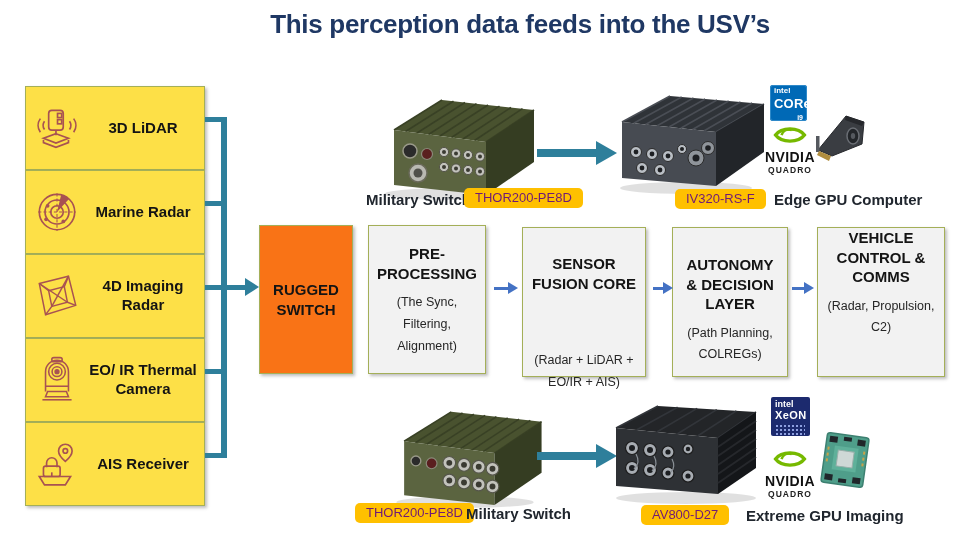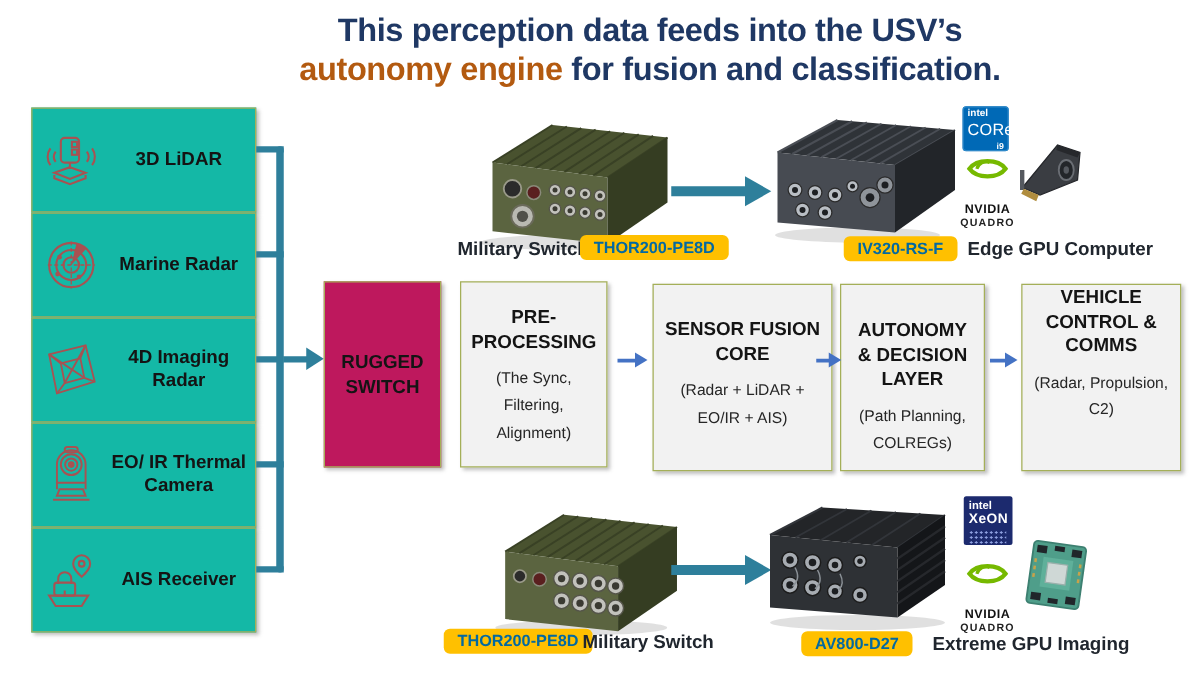--- a/index.html
+++ b/index.html
@@ -88,7 +88,6 @@
 
   <div class="title-wrap">
     <div>This perception data feeds into the USV’s</div>
-    <div><span class="title-hl">autonomy engine</span><span> for fusion and classification.</span></div>
   </div>
 
   <div class="sensor-box" style="top:86px">

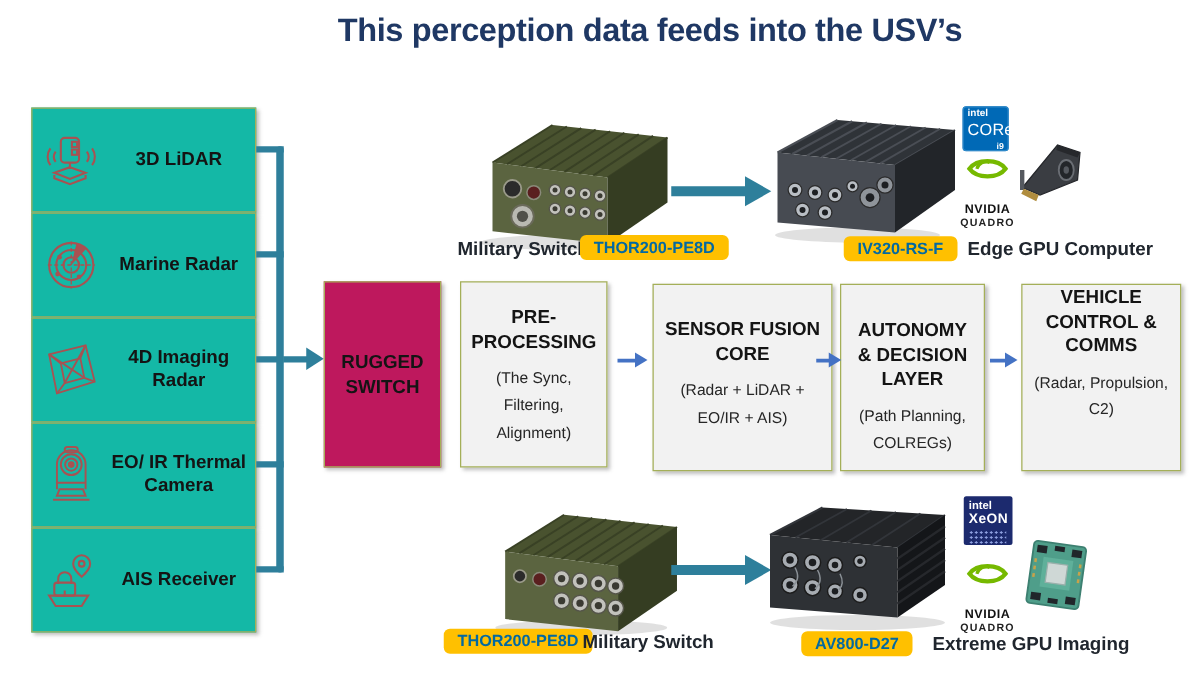--- a/index.html
+++ b/index.html
@@ -67,7 +67,7 @@
   .intel-core { position:absolute; left:770px; top:85px; width:37px; height:36px; background:#0069B6;
     border-radius:3px; color:#fff; padding:2px 4px; line-height:1; box-shadow:0 0 0 1px #2e89c9 inset; }
   .intel-core .b1 { font-size:8px; font-weight:bold; }
-  .intel-core .b2 { font-size:13px; font-weight:normal; letter-spacing:.2px; margin-top:2px; }
+  .intel-core .b2 { font-size:13px; font-weight:bold; letter-spacing:.2px; margin-top:2px; }
   .intel-core .b3 { font-size:7px; font-weight:bold; text-align:right; margin-top:4px; }
   .intel-xeon { position:absolute; left:771px; top:397px; width:39px; height:39px; background:#1C2A6E;
     border-radius:2px; color:#fff; padding:3px 4px; line-height:1; }

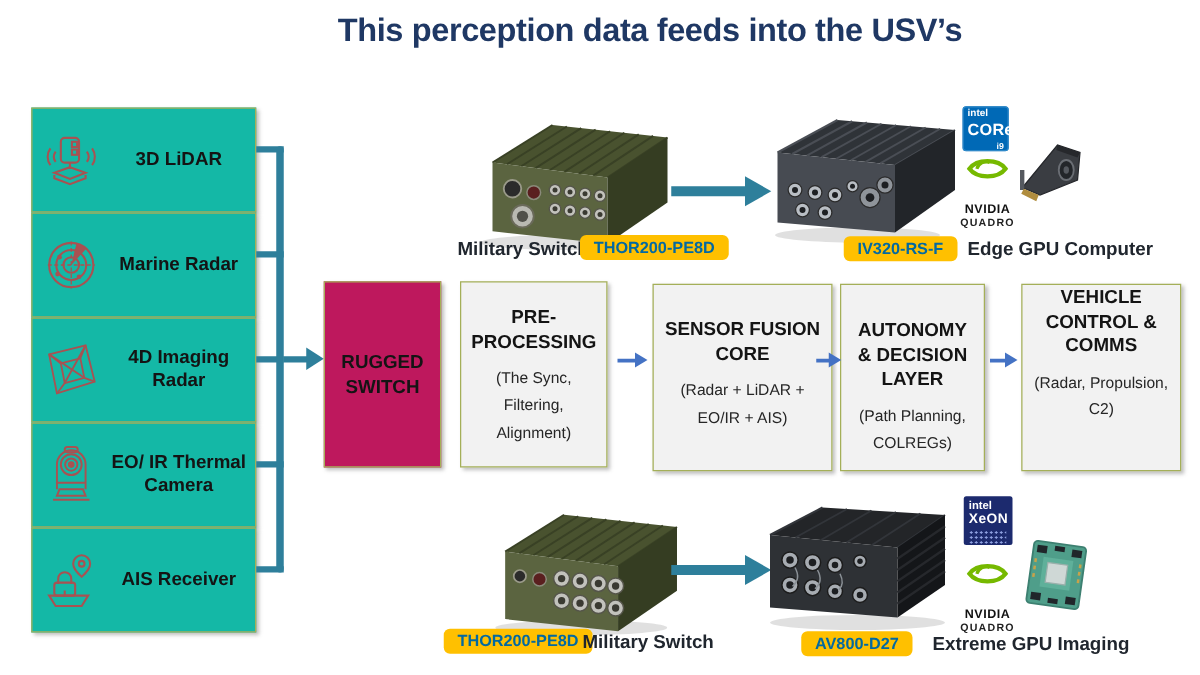--- a/index.html
+++ b/index.html
@@ -17,7 +17,7 @@
 
   
   .sensor-box { position:absolute; left:25px; width:180px; height:84px;
-    background:#14b8a6; border:1.2px solid #A4AF58; box-shadow:2px 2px 3px rgba(110,110,110,.45);
+    background:#fde047; border:1.2px solid #A4AF58; box-shadow:2px 2px 3px rgba(110,110,110,.45);
     display:flex; align-items:center; }
   .sensor-icon { width:50px; height:50px; margin-left:6px; flex:0 0 50px; color:#A85252; }
   .sensor-icon svg { width:100%; height:100%; }

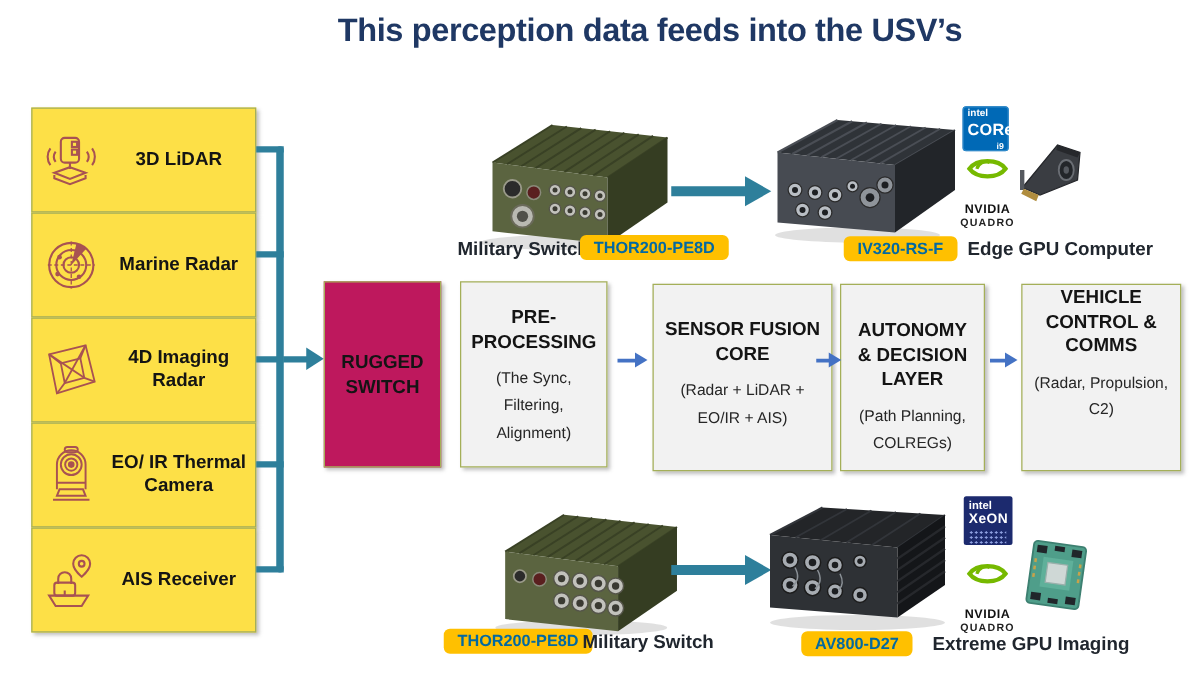--- a/index.html
+++ b/index.html
@@ -78,7 +78,7 @@
     background-size:4px 4px; }
   .nvidia-block { position:absolute; width:52px; text-align:center; color:#111; }
   .nvidia-eye { width:34px; height:24px; margin:0 auto; }
-  .nvidia-name { font-size:10px; font-weight:bold; letter-spacing:.4px; margin-top:14px; }
+  .nvidia-name { font-size:14px; font-weight:bold; letter-spacing:.4px; margin-top:1px; }
   .nvidia-prod { font-size:8.5px; font-weight:bold; letter-spacing:1px; color:#222; }
 </style>
 </head>

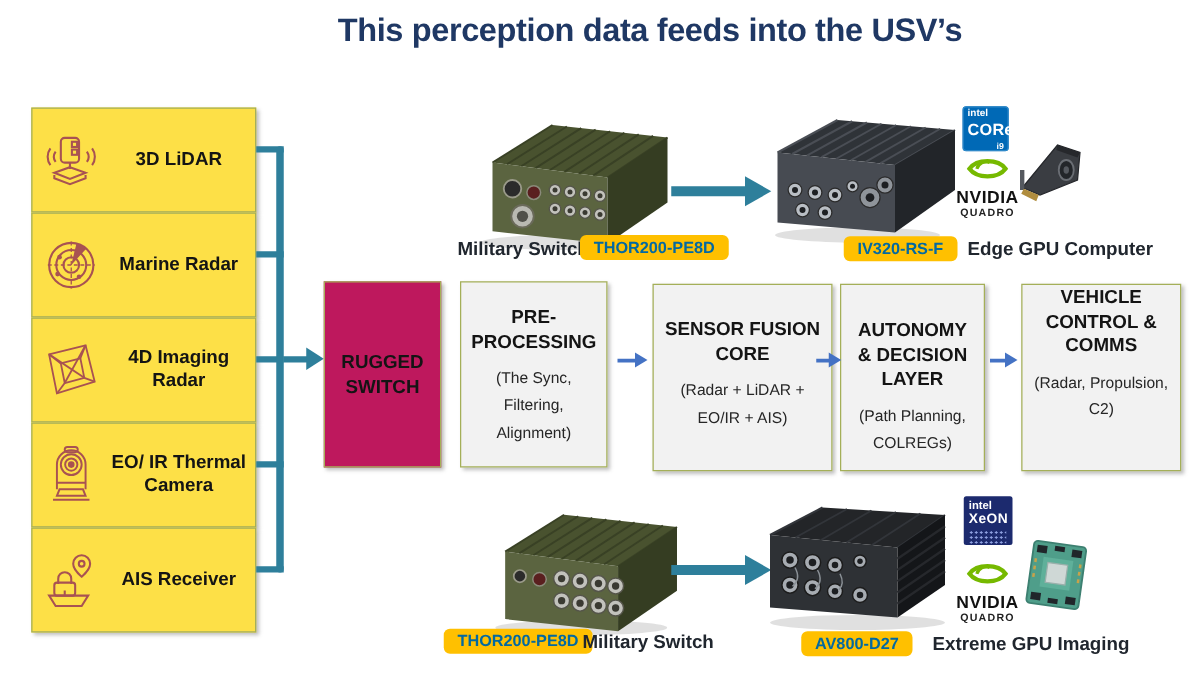--- a/index.html
+++ b/index.html
@@ -60,7 +60,7 @@
 
   
   .caption { position:absolute; font-weight:bold; font-size:15px; color:#20262E; white-space:nowrap; }
-  .pill { position:absolute; background:#FFC000; color:#0369a1; font-weight:bold; font-size:13px;
+  .pill { position:absolute; background:#FFC000; color:#701a75; font-weight:normal; font-size:13px;
     padding:2px 11px 3px 11px; border-radius:5px; white-space:nowrap; }
 
   

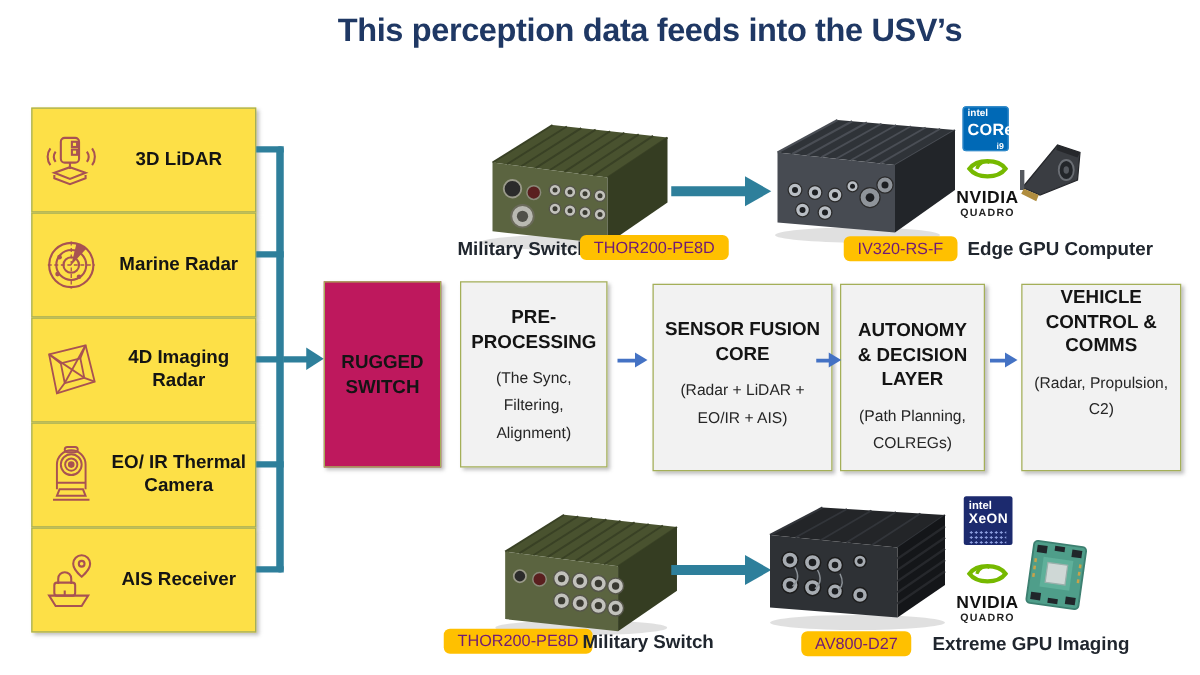--- a/index.html
+++ b/index.html
@@ -40,7 +40,7 @@
   .pipe-sub { font-size:12.5px; color:#262626; line-height:1.75; margin-top:9px; padding:0 4px; }
   #rugged-switch { left:259px; top:225px; width:94px; height:149px; background:#be185d; justify-content:center; }
   #stage-preproc { left:368px; top:225px; width:118px; height:149px; padding-top:18px; }
-  #stage-fusion  { left:522px; top:227px; width:144px; height:150px; padding-top:26px; }
+  #stage-fusion  { left:522px; top:227px; width:124px; height:150px; padding-top:26px;gap:48px; }
   #stage-autonomy{ left:672px; top:227px; width:116px; height:150px; padding-top:27px; }
   #stage-vehicle { left:817px; top:227px; width:128px; height:150px; }
 

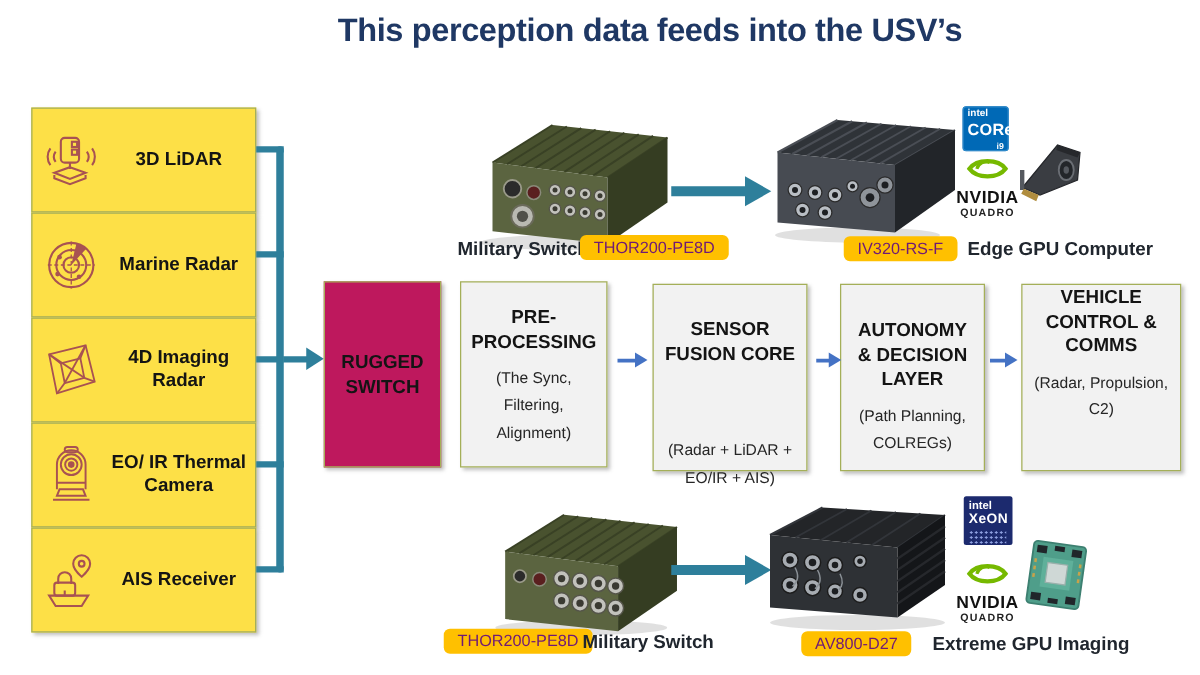--- a/index.html
+++ b/index.html
@@ -38,7 +38,7 @@
     display:flex; flex-direction:column; align-items:center; text-align:center; }
   .pipe-title { font-weight:bold; font-size:15px; color:#141414; line-height:1.3; padding:0 8px; }
   .pipe-sub { font-size:12.5px; color:#262626; line-height:1.75; margin-top:9px; padding:0 4px; }
-  #rugged-switch { left:259px; top:225px; width:94px; height:149px; background:#be185d; justify-content:center; }
+  #rugged-switch { left:259px; top:225px; width:94px; height:149px; background:#f97316; justify-content:center; }
   #stage-preproc { left:368px; top:225px; width:118px; height:149px; padding-top:18px; }
   #stage-fusion  { left:522px; top:227px; width:124px; height:150px; padding-top:26px;gap:48px; }
   #stage-autonomy{ left:672px; top:227px; width:116px; height:150px; padding-top:27px; }

